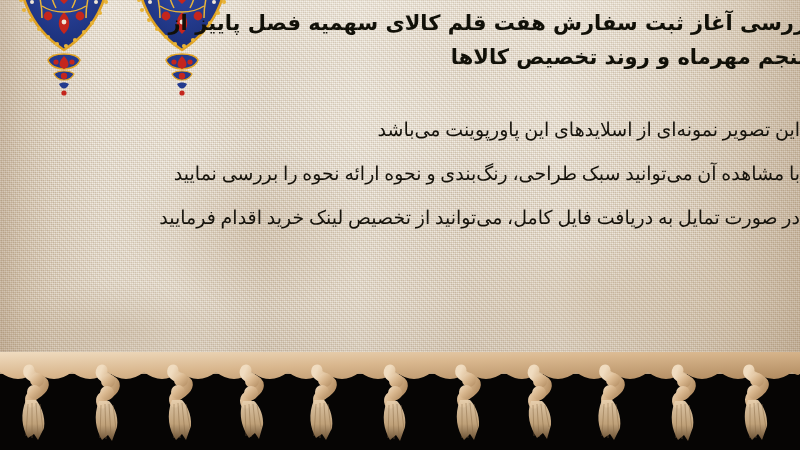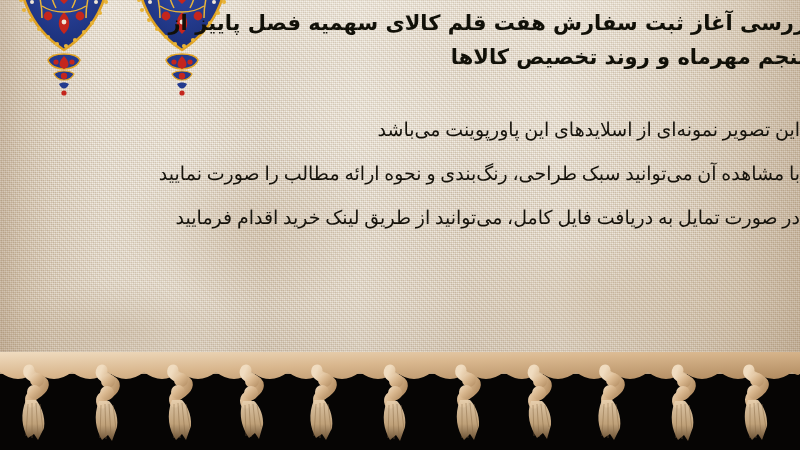--- a/index.html
+++ b/index.html
@@ -304,7 +304,7 @@
 
     <div class="body-lines">
       <span class="bline b1">این تصویر نمونه‌ای از اسلایدهای این پاورپوینت می‌باشد</span>
-      <span class="bline b2">با مشاهده آن می‌توانید سبک طراحی، رنگ‌بندی و نحوه ارائه مطالب را صورت نمایید</span>
+      <span class="bline b2">با مشاهده آن می‌توانید سبک طراحی، رنگ‌بندی و نحوه ارائه نحوه را بررسی نمایید</span>
       <span class="bline b3">در صورت تمایل به دریافت فایل کامل، می‌توانید از طریق لینک خرید اقدام فرمایید</span>
     </div>
 

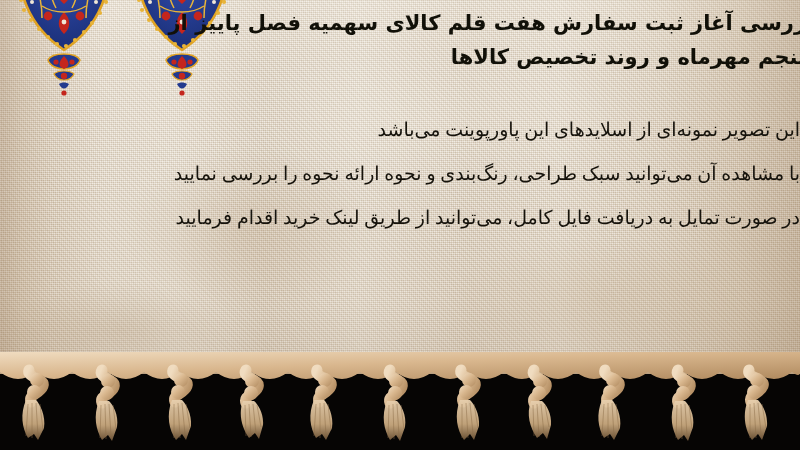--- a/index.html
+++ b/index.html
@@ -305,7 +305,7 @@
     <div class="body-lines">
       <span class="bline b1">این تصویر نمونه‌ای از اسلایدهای این پاورپوینت می‌باشد</span>
       <span class="bline b2">با مشاهده آن می‌توانید سبک طراحی، رنگ‌بندی و نحوه ارائه نحوه را بررسی نمایید</span>
-      <span class="bline b3">در صورت تمایل به دریافت فایل کامل، می‌توانید از طریق لینک خرید اقدام فرمایید</span>
+      <span class="bline b3">در صورت تمایل به دریافت فایل کامل، می‌توانید از تخصیص لینک خرید اقدام فرمایید</span>
     </div>
 
   </div>

